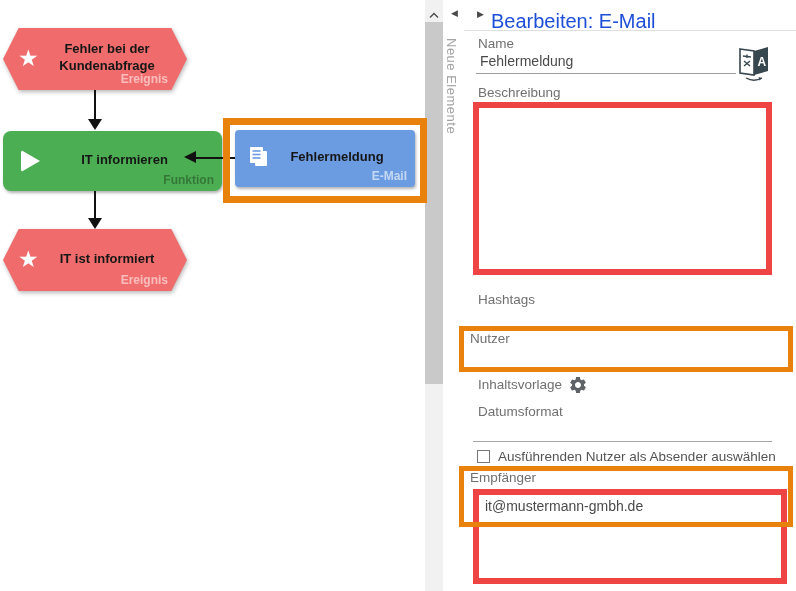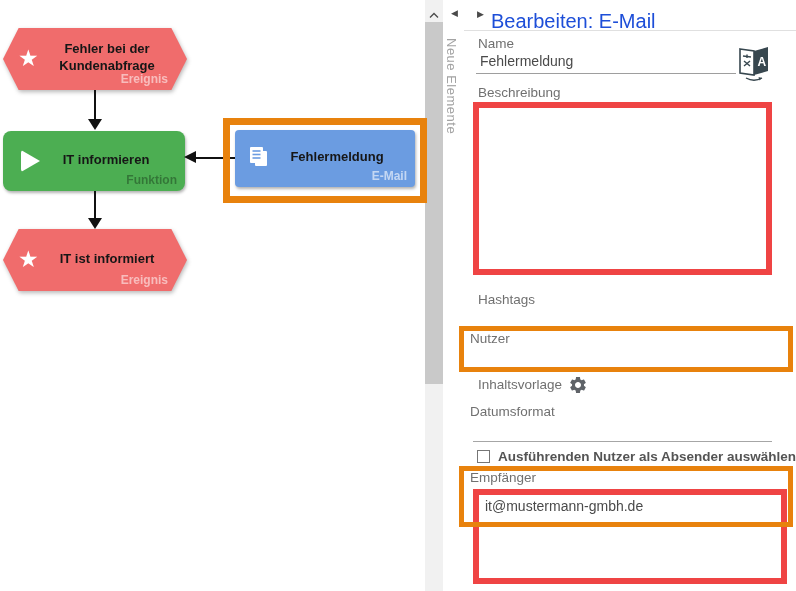--- a/index.html
+++ b/index.html
@@ -14,7 +14,7 @@
          clip-path:polygon(0 50%, 8.5% 0, 91.5% 0, 100% 50%, 91.5% 100%, 8.5% 100%); }
   .hex1 { left:3px; top:28px; }
   .hex2 { left:3px; top:229px; }
-  .funcbox { position:absolute; left:3px; top:131px; width:182px; height:60px;
+  .funcbox { position:absolute; left:3px; top:131px; width:219px; height:60px;
              background:#4cae52; border-radius:8px; box-shadow:1px 2px 3px rgba(0,0,0,0.3); }
   .node-label { position:absolute; inset:0; display:flex; align-items:center; justify-content:center;
                 padding:0 14px 2px 38px; text-align:center; font-size:13px; font-weight:bold;

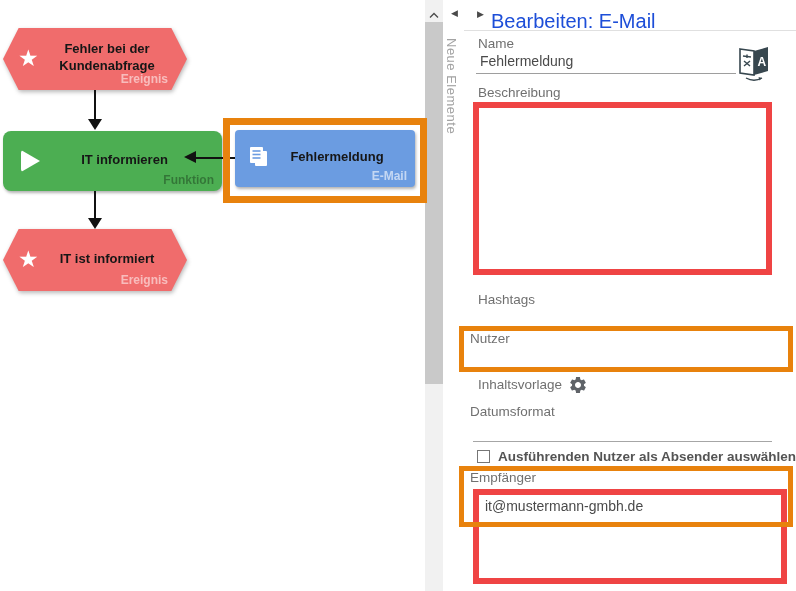--- a/index.html
+++ b/index.html
@@ -183,7 +183,7 @@
       </svg>
     </span>
 
-    <div class="plabel" style="left:6px; top:404px;text-align:center;">Datumsformat</div>
+    <div class="plabel" style="left:14px; top:404px;text-align:center;">Datumsformat</div>
     <div id="datumsformat-line"></div>
 
     <input type="checkbox" id="absender-checkbox" style="">

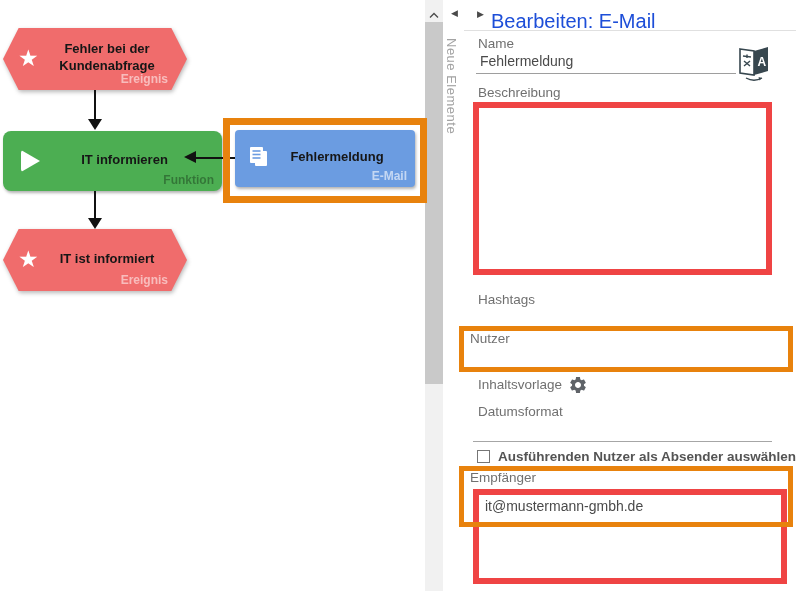--- a/index.html
+++ b/index.html
@@ -69,7 +69,7 @@
   #datumsformat-line { position:absolute; left:9px; top:441px; width:299px; height:1px; background:#a6a6a6; }
   #absender-checkbox { position:absolute; left:13px; top:450px; width:13px; height:13px;
                        appearance:none; border:1px solid #767676; background:#fff; }
-  #absender-label { position:absolute; left:34px; top:449px; font-size:13.5px; color:#545454; white-space:nowrap;font-weight:bold; }
+  #absender-label { position:absolute; left:34px; top:449px; font-size:13.5px; color:#545454; white-space:nowrap; }
   #empfaenger-area { position:absolute; left:9px; top:489px; width:314px; height:95px; }
   .hl-box { position:absolute; border:5px solid #e8820d; background:transparent;
             pointer-events:none; z-index:10; }

